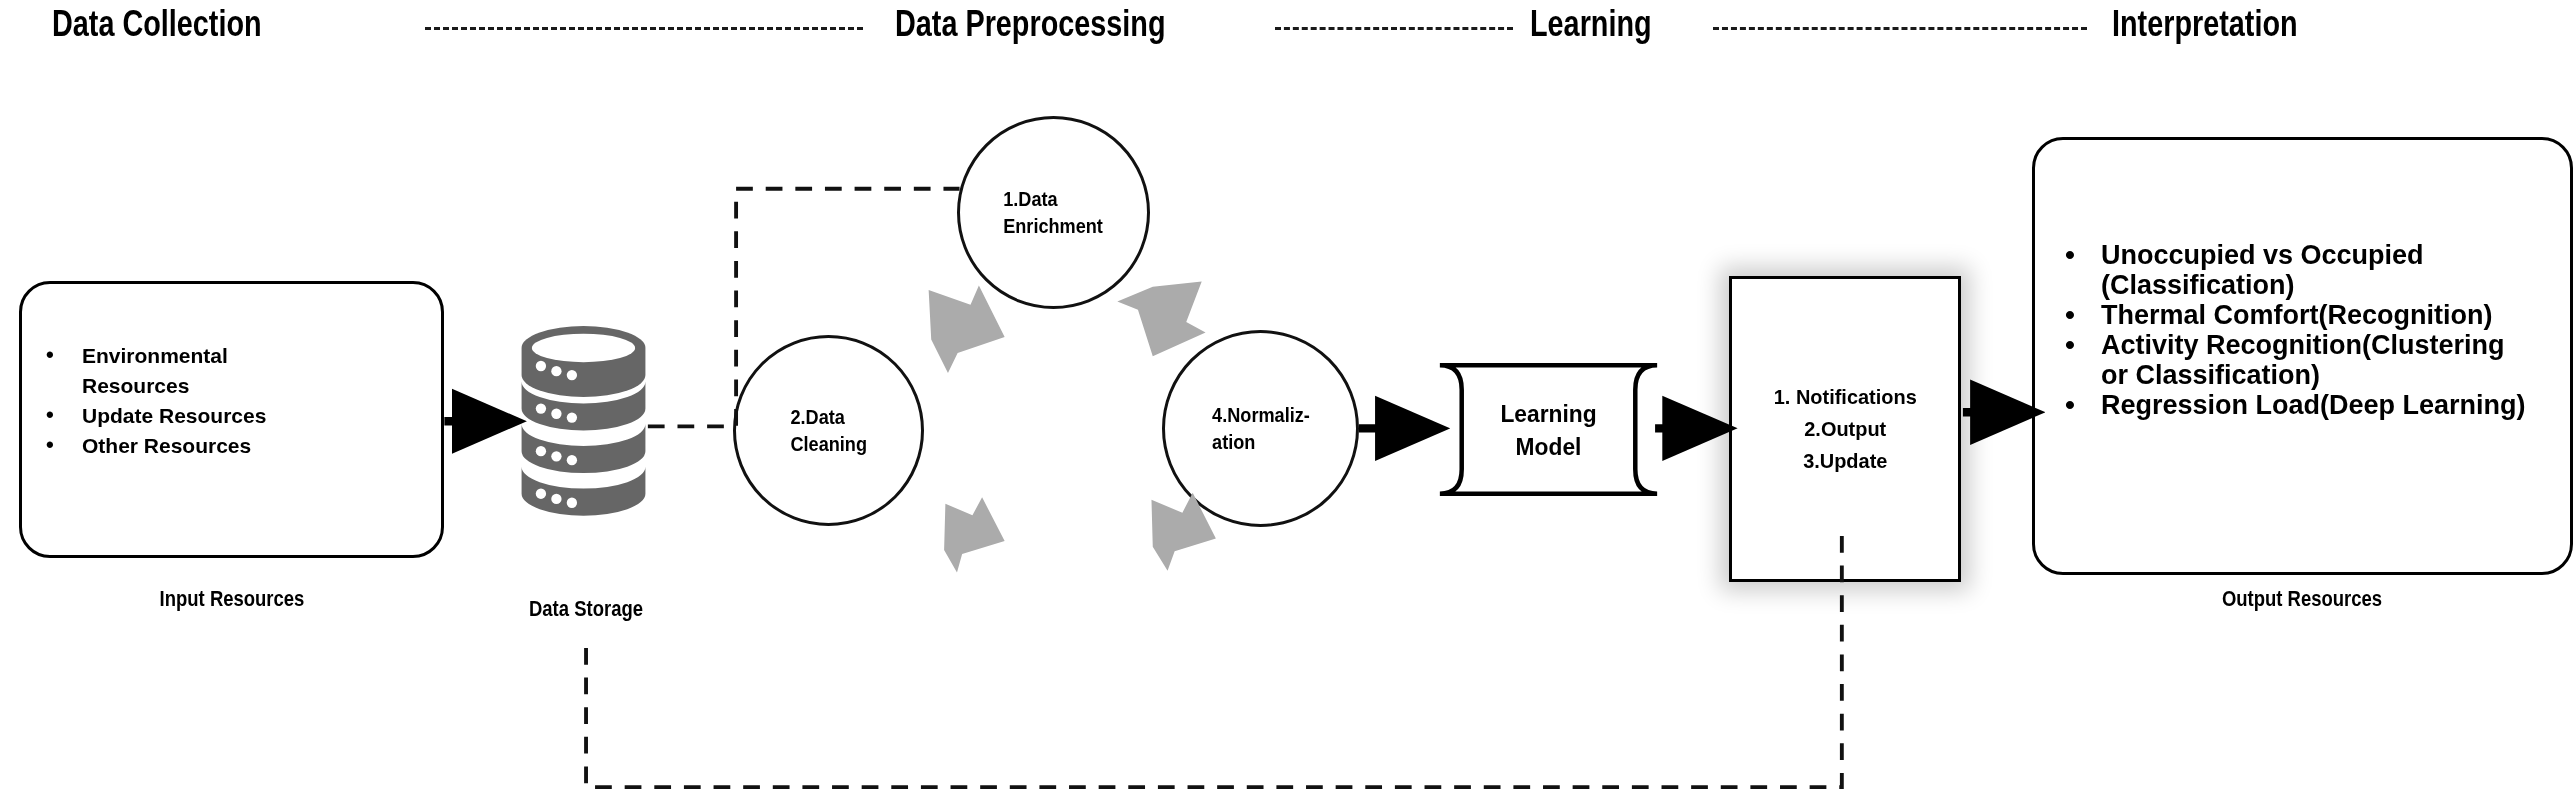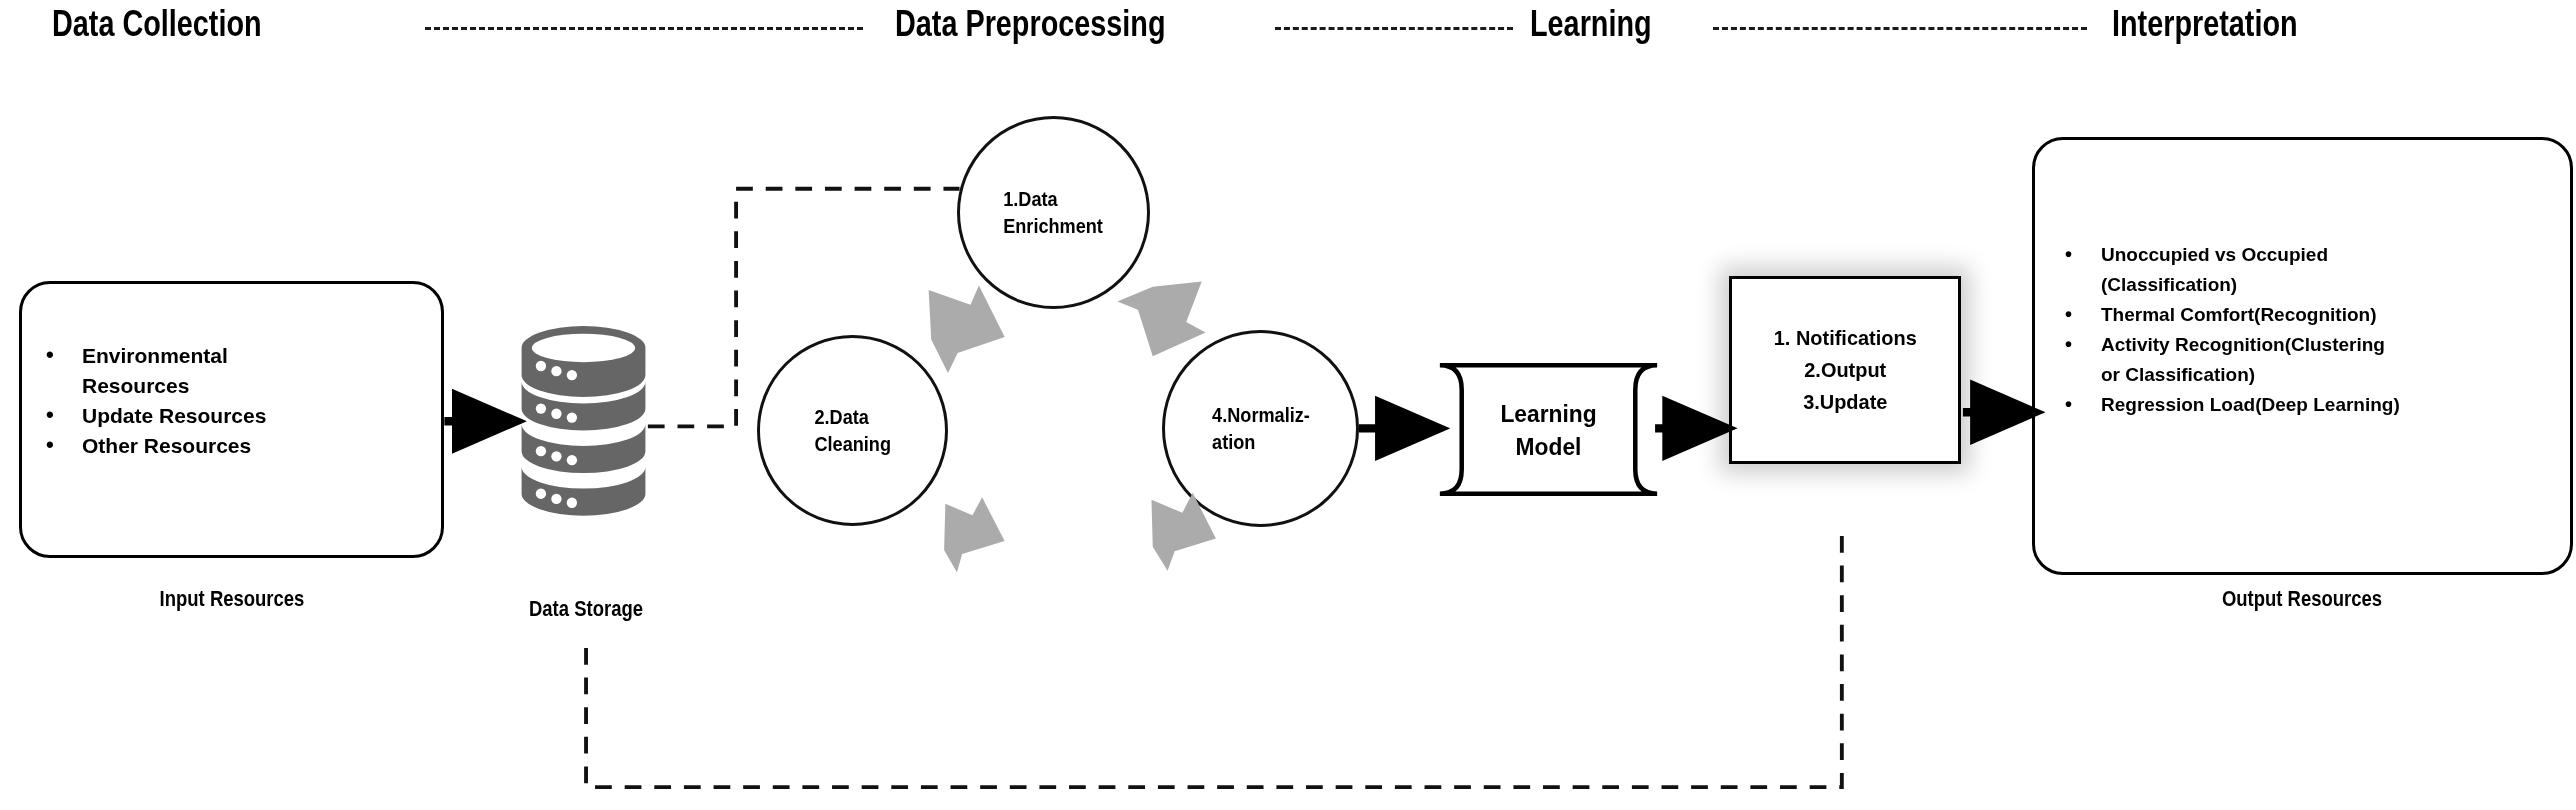--- a/index.html
+++ b/index.html
@@ -197,7 +197,7 @@
   </div>
 
   <div class="res-box" style="left:2032px; top:137px; width:541px; height:438px;"></div>
-  <ul class="res-list" style="left:2061px; top:240px; width:502px; font-size:19px; line-height:30px;">
+  <ul class="res-list" style="left:2061px; top:240px; width:502px; font-size:27px; line-height:30px;">
     <li class="res-item">Unoccupied vs Occupied
 (Classification)</li>
     <li class="res-item">Thermal Comfort(Recognition)</li>

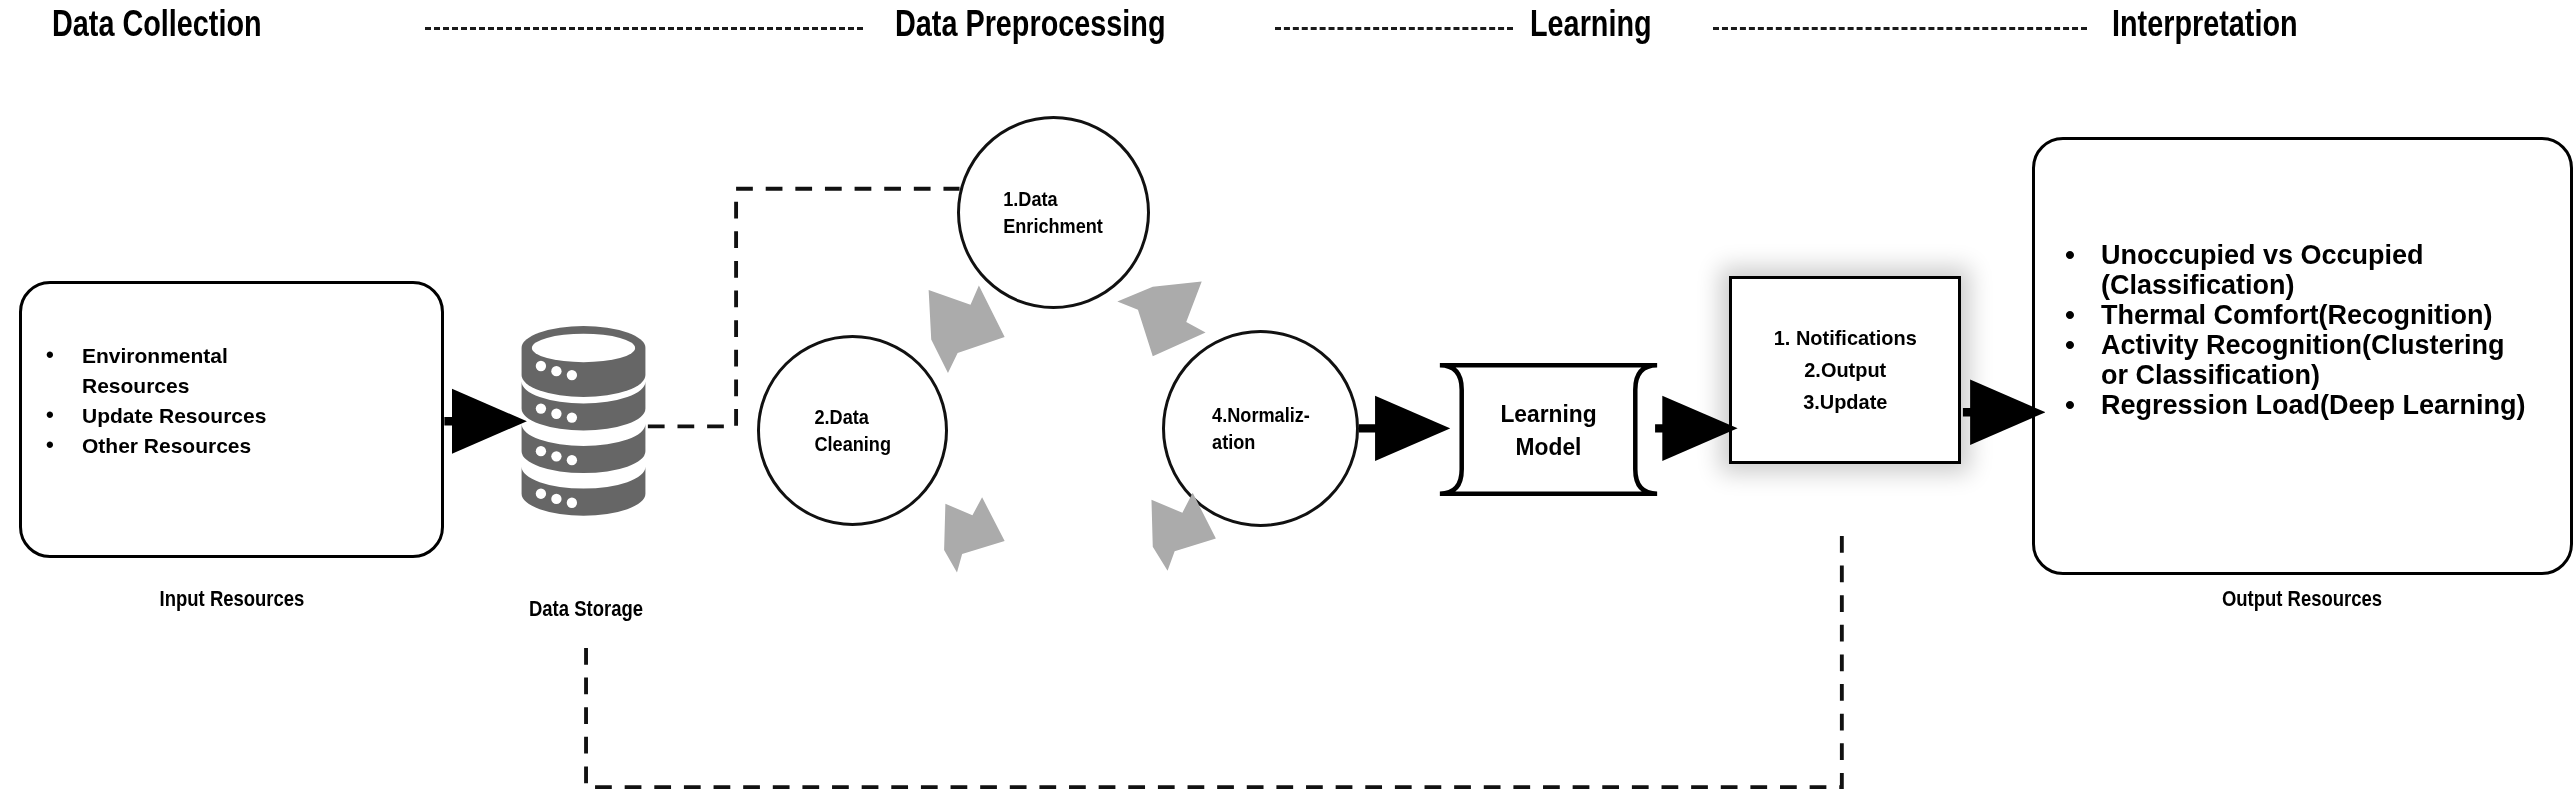--- a/index.html
+++ b/index.html
@@ -190,7 +190,7 @@
 Model</div>
   </div>
 
-  <div class="notif" style="left:1729px; top:276px; width:232px; height:188px;">
+  <div class="notif" style="left:1729px; top:276px; width:232px; height:306px;">
     <span class="notif-txt">1. Notifications
 2.Output
 3.Update</span>

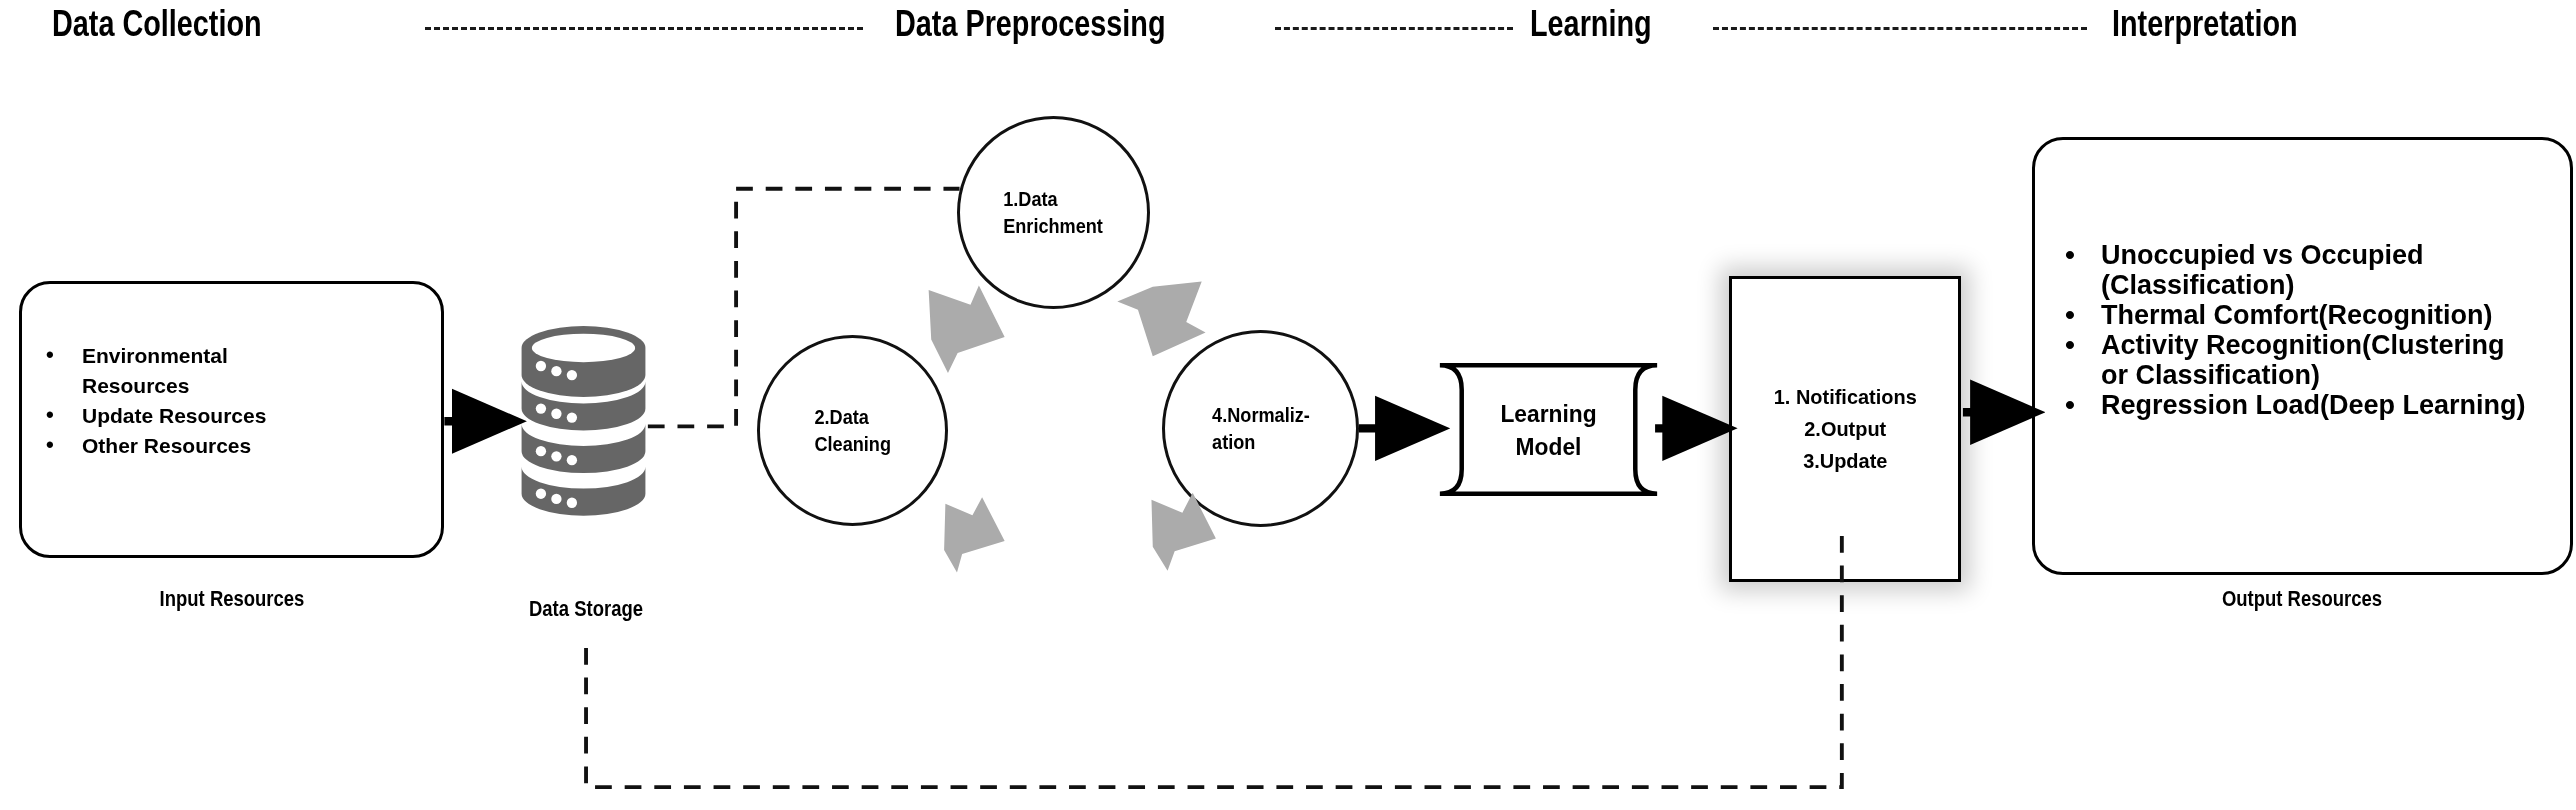--- a/index.html
+++ b/index.html
@@ -173,7 +173,7 @@
     <span class="circ-txt">1.Data
 Enrichment</span>
   </div>
-  <div class="circ" style="left:757px; top:335px; width:191px; height:191px;">
+  <div class="circ" style="left:733px; top:335px; width:191px; height:191px;">
     <span class="circ-txt">2.Data
 Cleaning</span>
   </div>

